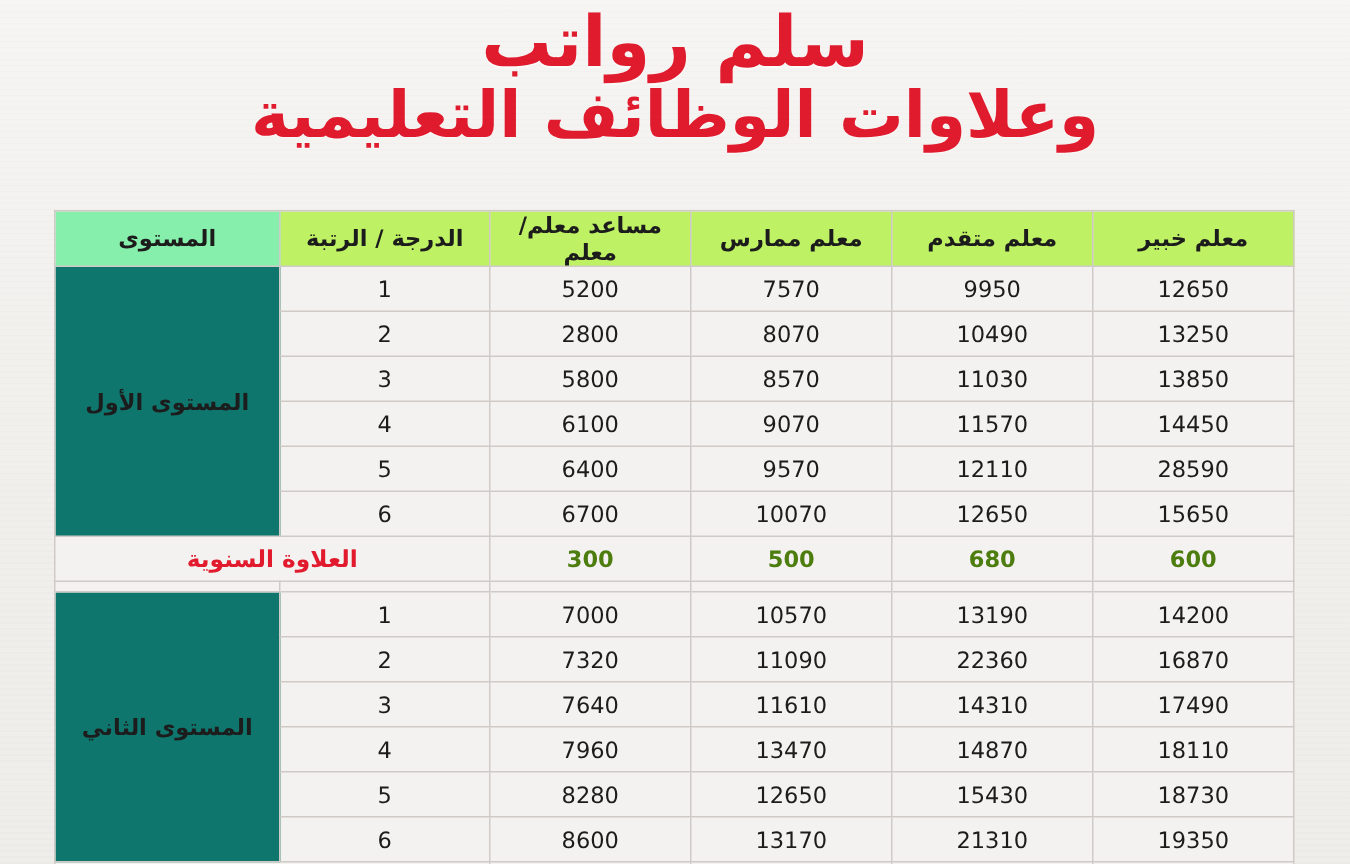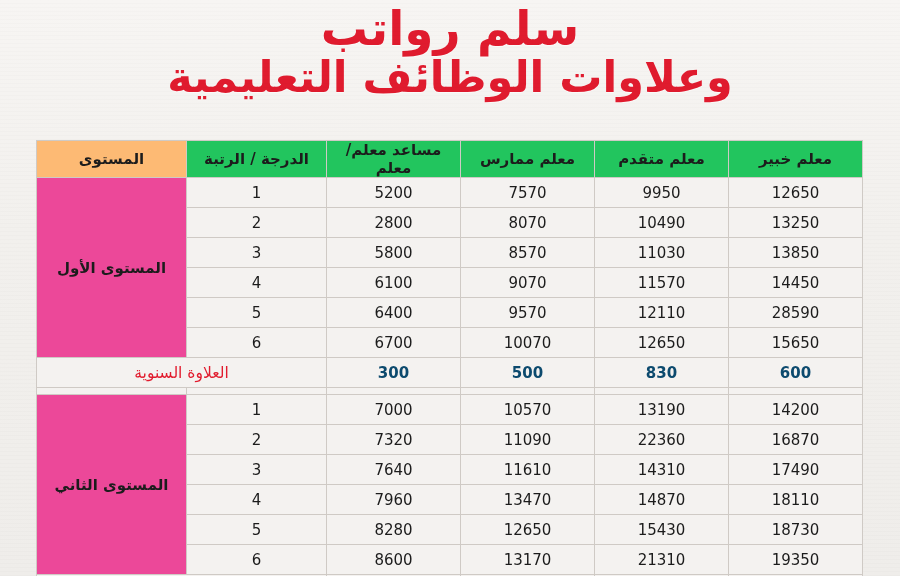--- a/index.html
+++ b/index.html
@@ -80,7 +80,7 @@
     border: 1px solid #e11b2d;
   }
   thead th.level-head {
-    background: #fdba74;
+    background: #86efac;
   }
   td.level-cell {
     font-weight: bold;

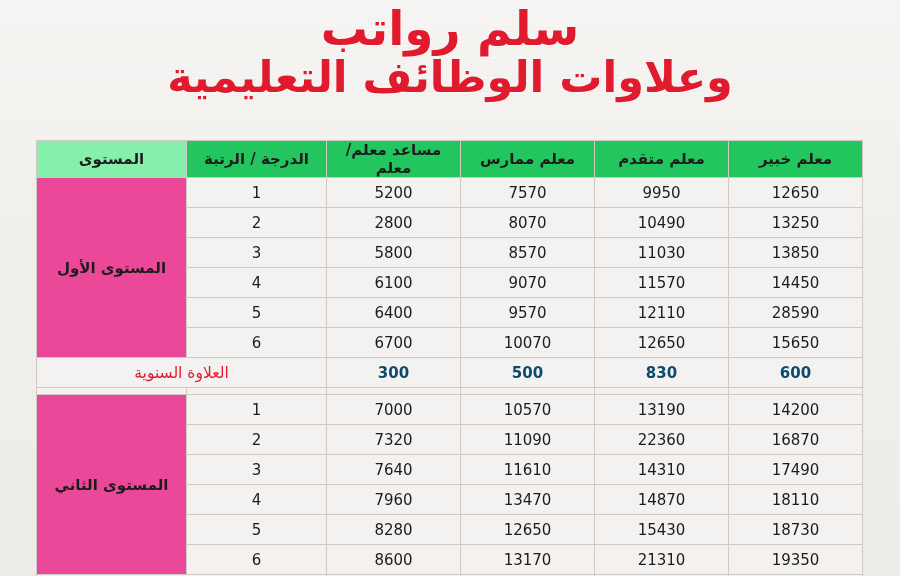--- a/index.html
+++ b/index.html
@@ -72,7 +72,7 @@
     padding: 0;
   }
   thead th {
-    background: #22c55e;
+    background: #bef264;
     color: #ffffff;
     font-weight: bold;
     font-size: 15.5px;

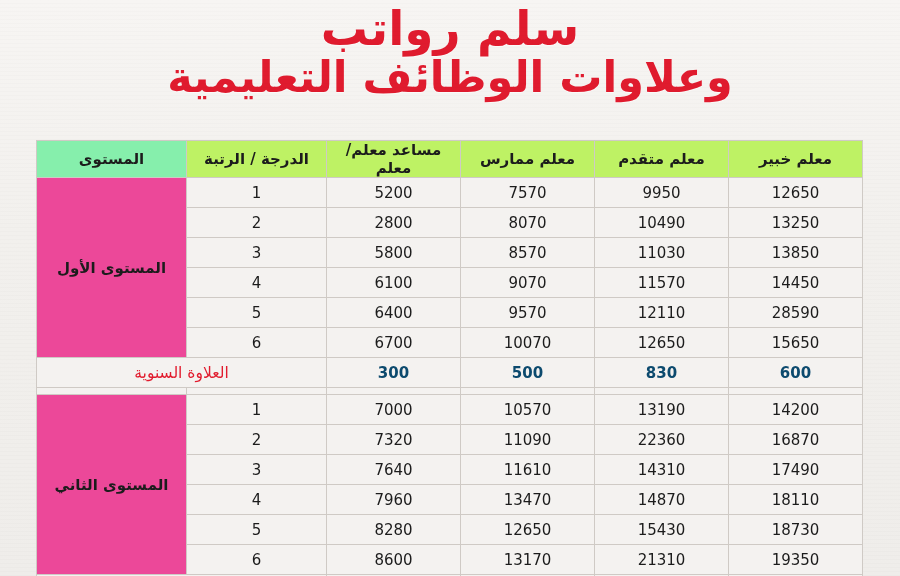--- a/index.html
+++ b/index.html
@@ -86,7 +86,7 @@
     font-weight: bold;
     font-size: 16px;
     color: #111;
-    background: #ec4899;
+    background: #0f766e;
   }
   td.rank-cell {
     font-size: 15px;

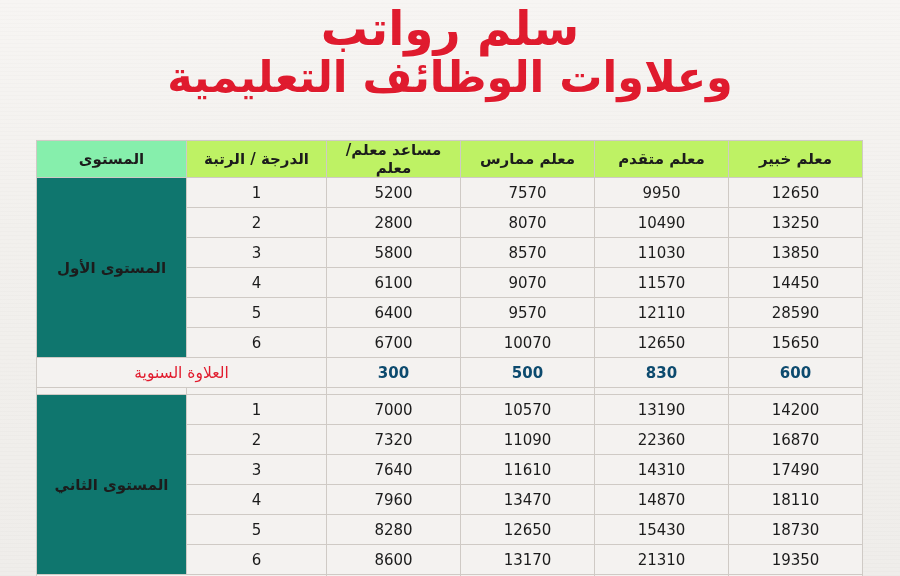--- a/index.html
+++ b/index.html
@@ -99,7 +99,7 @@
   }
   tr.allowance td.allowance-label {
     color: #e11b2d;
-    font-weight: normal;
+    font-weight: bold;
     font-size: 15.5px;
   }
   tr.spacer td {

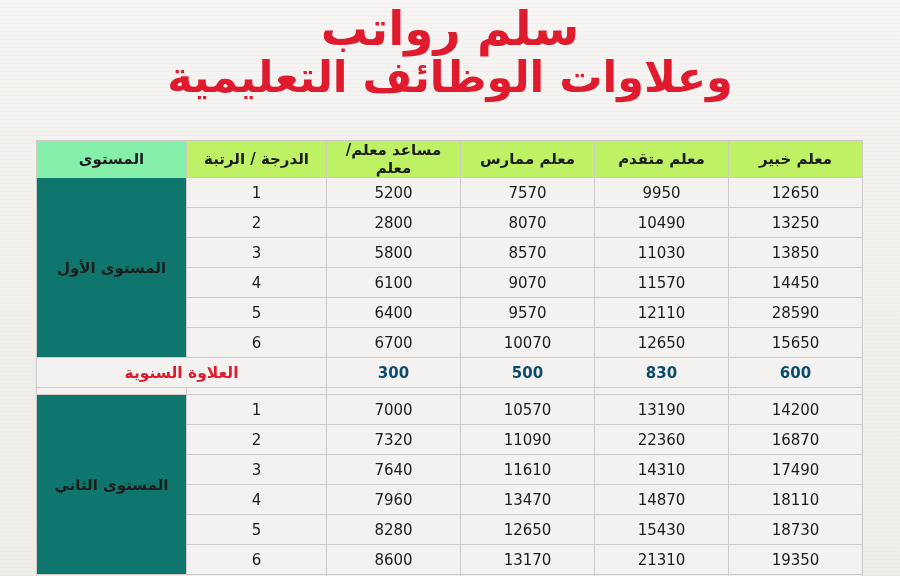--- a/index.html
+++ b/index.html
@@ -92,7 +92,7 @@
     font-size: 15px;
   }
   tr.allowance td {
-    color: #0c4a6e;
+    color: #4d7c0f;
     font-weight: bold;
     font-size: 15px;
     background: #f4f2f0;

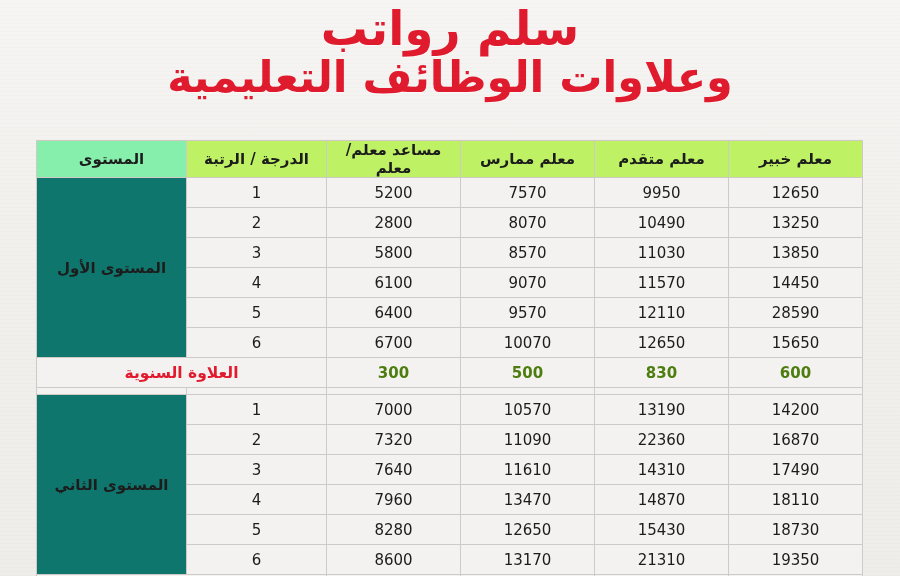--- a/index.html
+++ b/index.html
@@ -194,7 +194,7 @@
         </tr>
         <tr class="allowance">
           <td>600</td>
-          <td>830</td>
+          <td>680</td>
           <td>500</td>
           <td>300</td>
           <td class="allowance-label" colspan="2">العلاوة السنوية</td>

